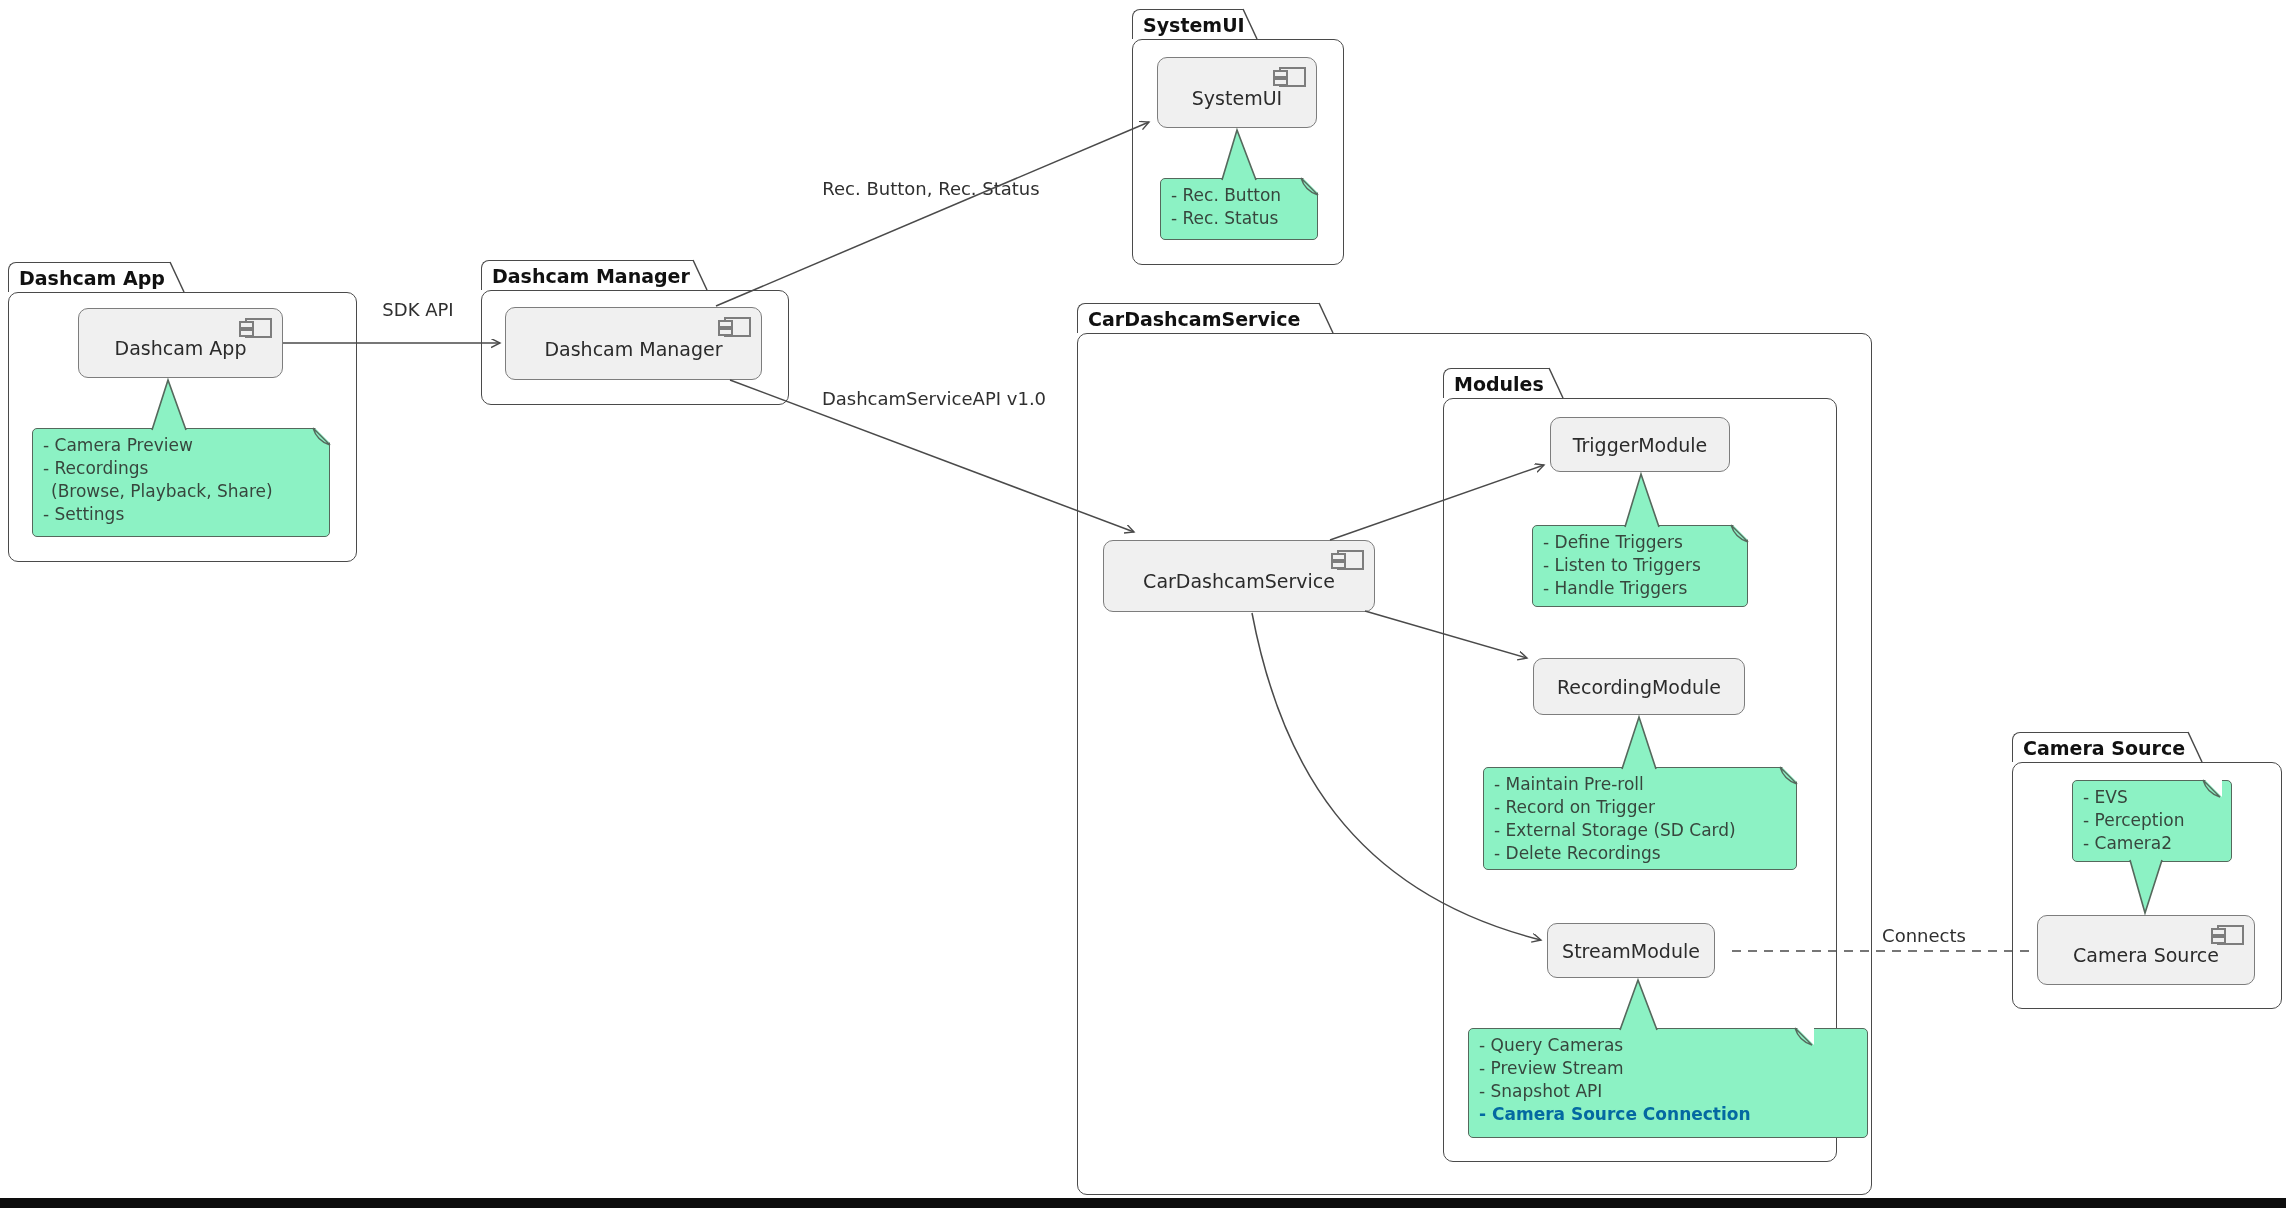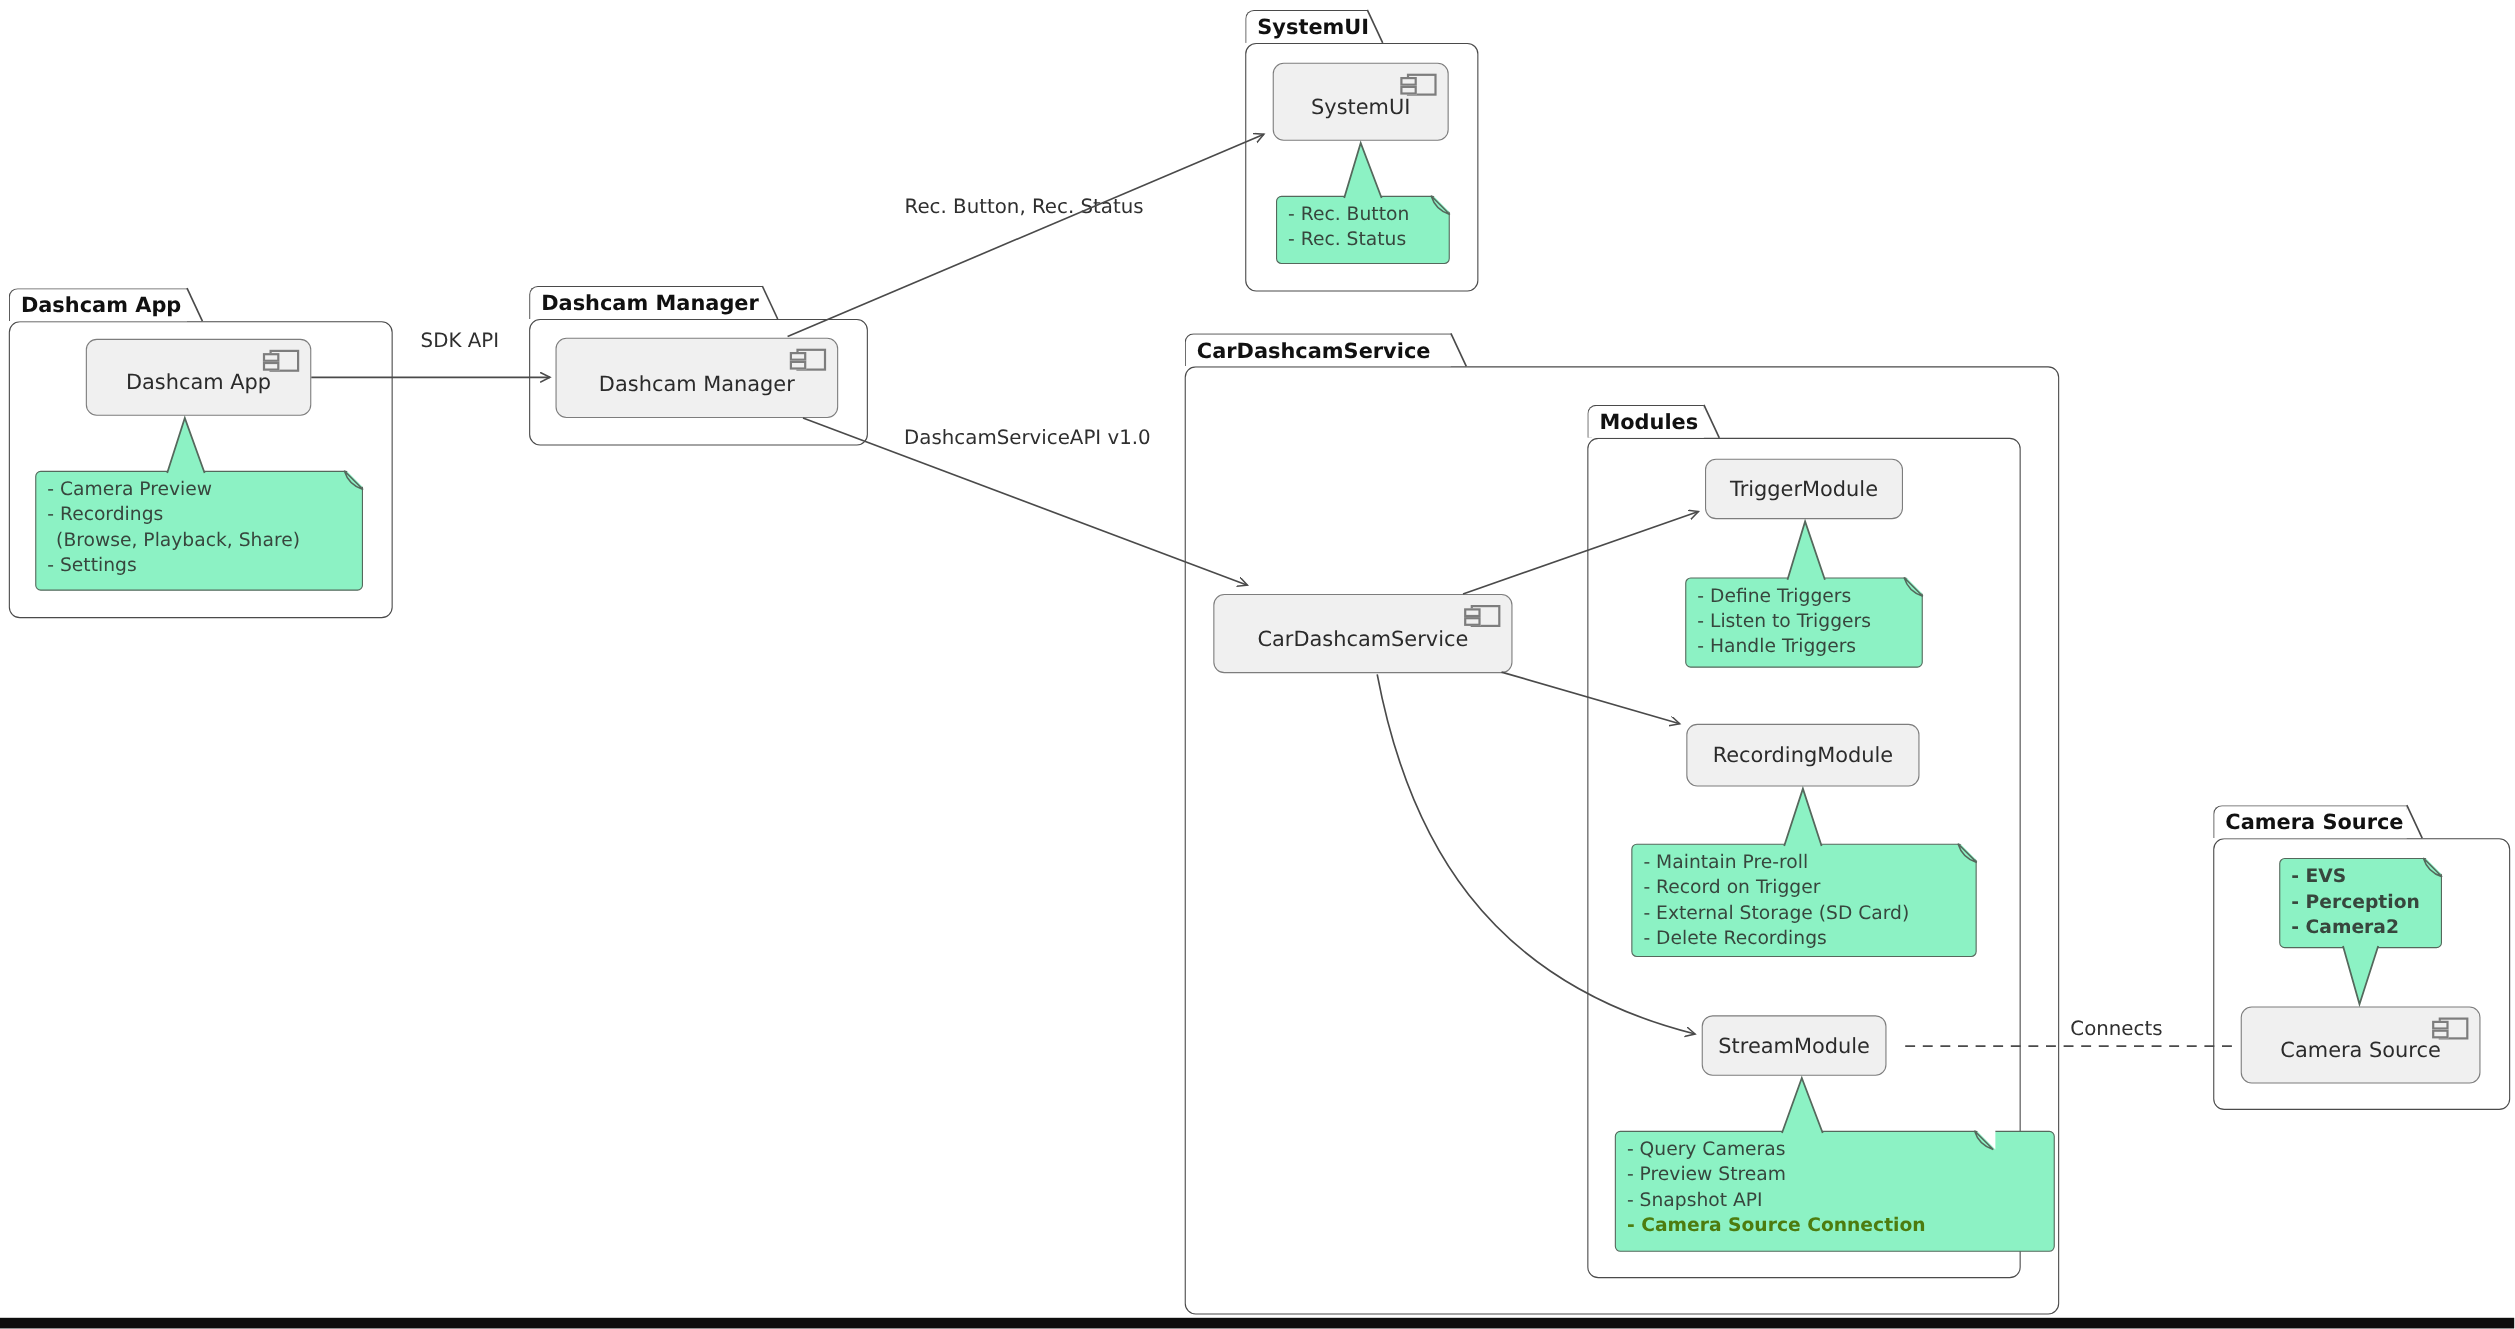--- a/index.html
+++ b/index.html
@@ -172,7 +172,7 @@
     <div class="bold-line">- Camera Source Connection</div>
   </div>
 
-  <div class="note" style="left:2072px;top:780px;width:148px;height:82px;font-weight:bold;">
+  <div class="note" style="left:2072px;top:780px;width:160px;height:82px;">
     <div>- EVS</div>
     <div>- Perception</div>
     <div>- Camera2</div>

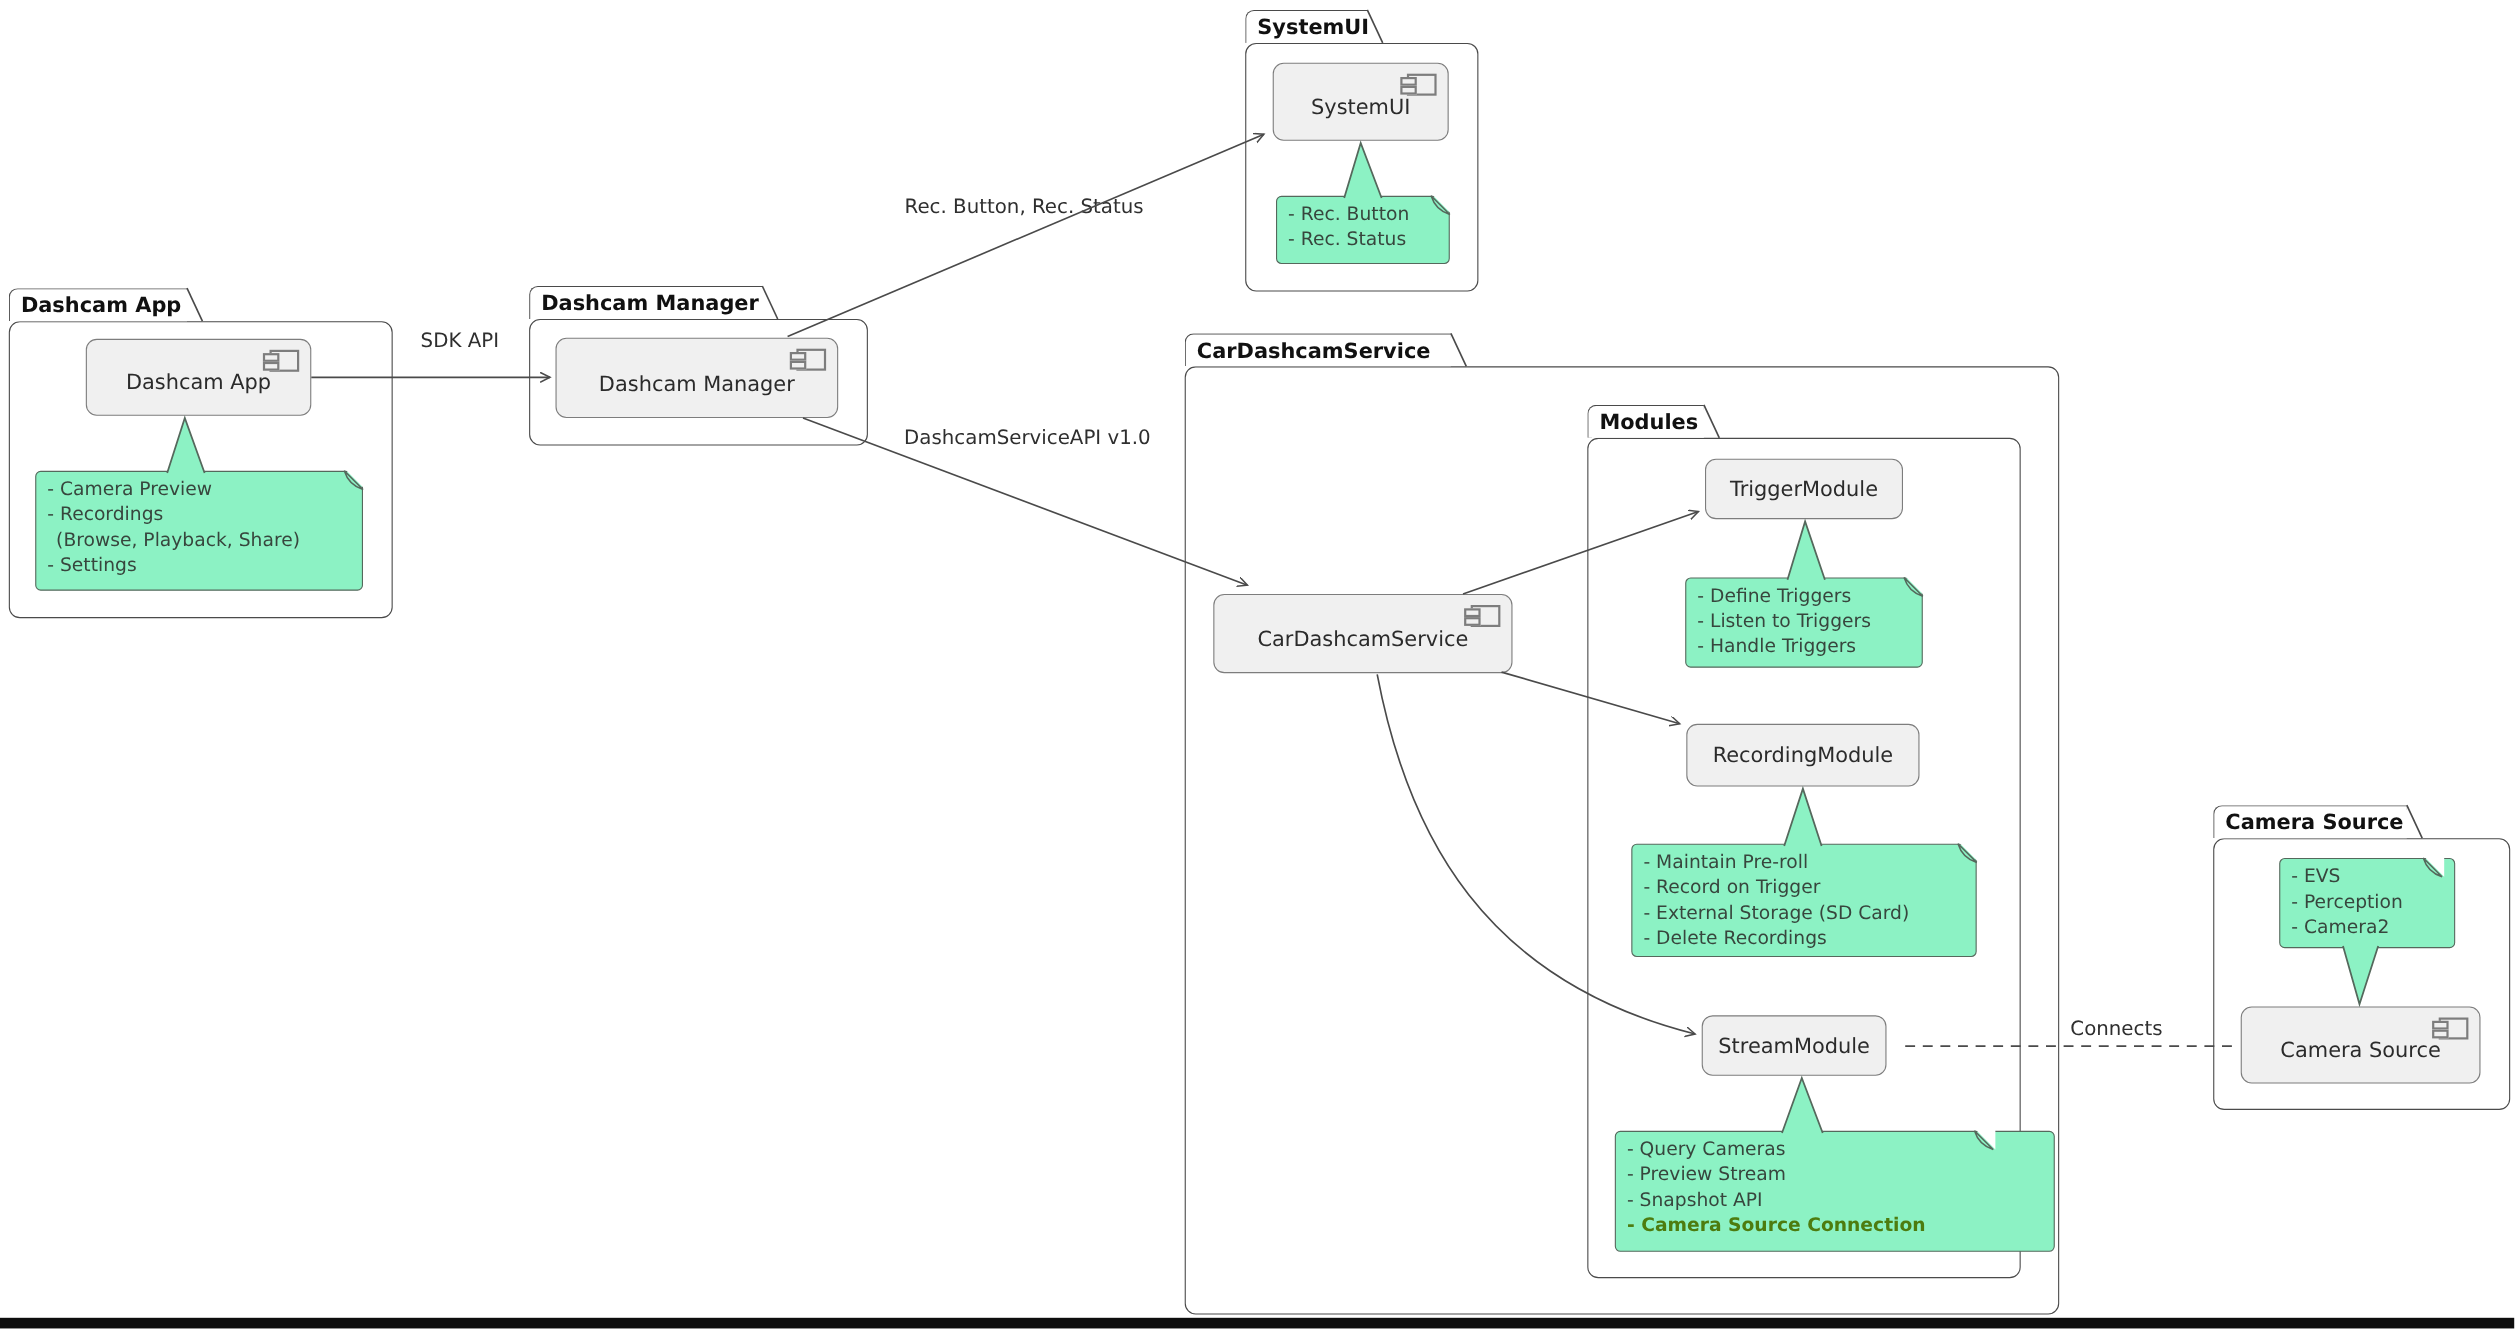--- a/index.html
+++ b/index.html
@@ -51,7 +51,7 @@
     font-size:17px;line-height:23px;color:#37463d;white-space:nowrap;
   }
   .note .cont{padding-left:8px;}
-  .note .bold-line{font-weight:bold;color:#4d7c0f;}
+  .note .bold-line{font-weight:bold;color:#0369a1;}
   
   .edge-label{
     position:absolute;font-size:18px;color:#2f2f2f;text-align:center;white-space:nowrap;

